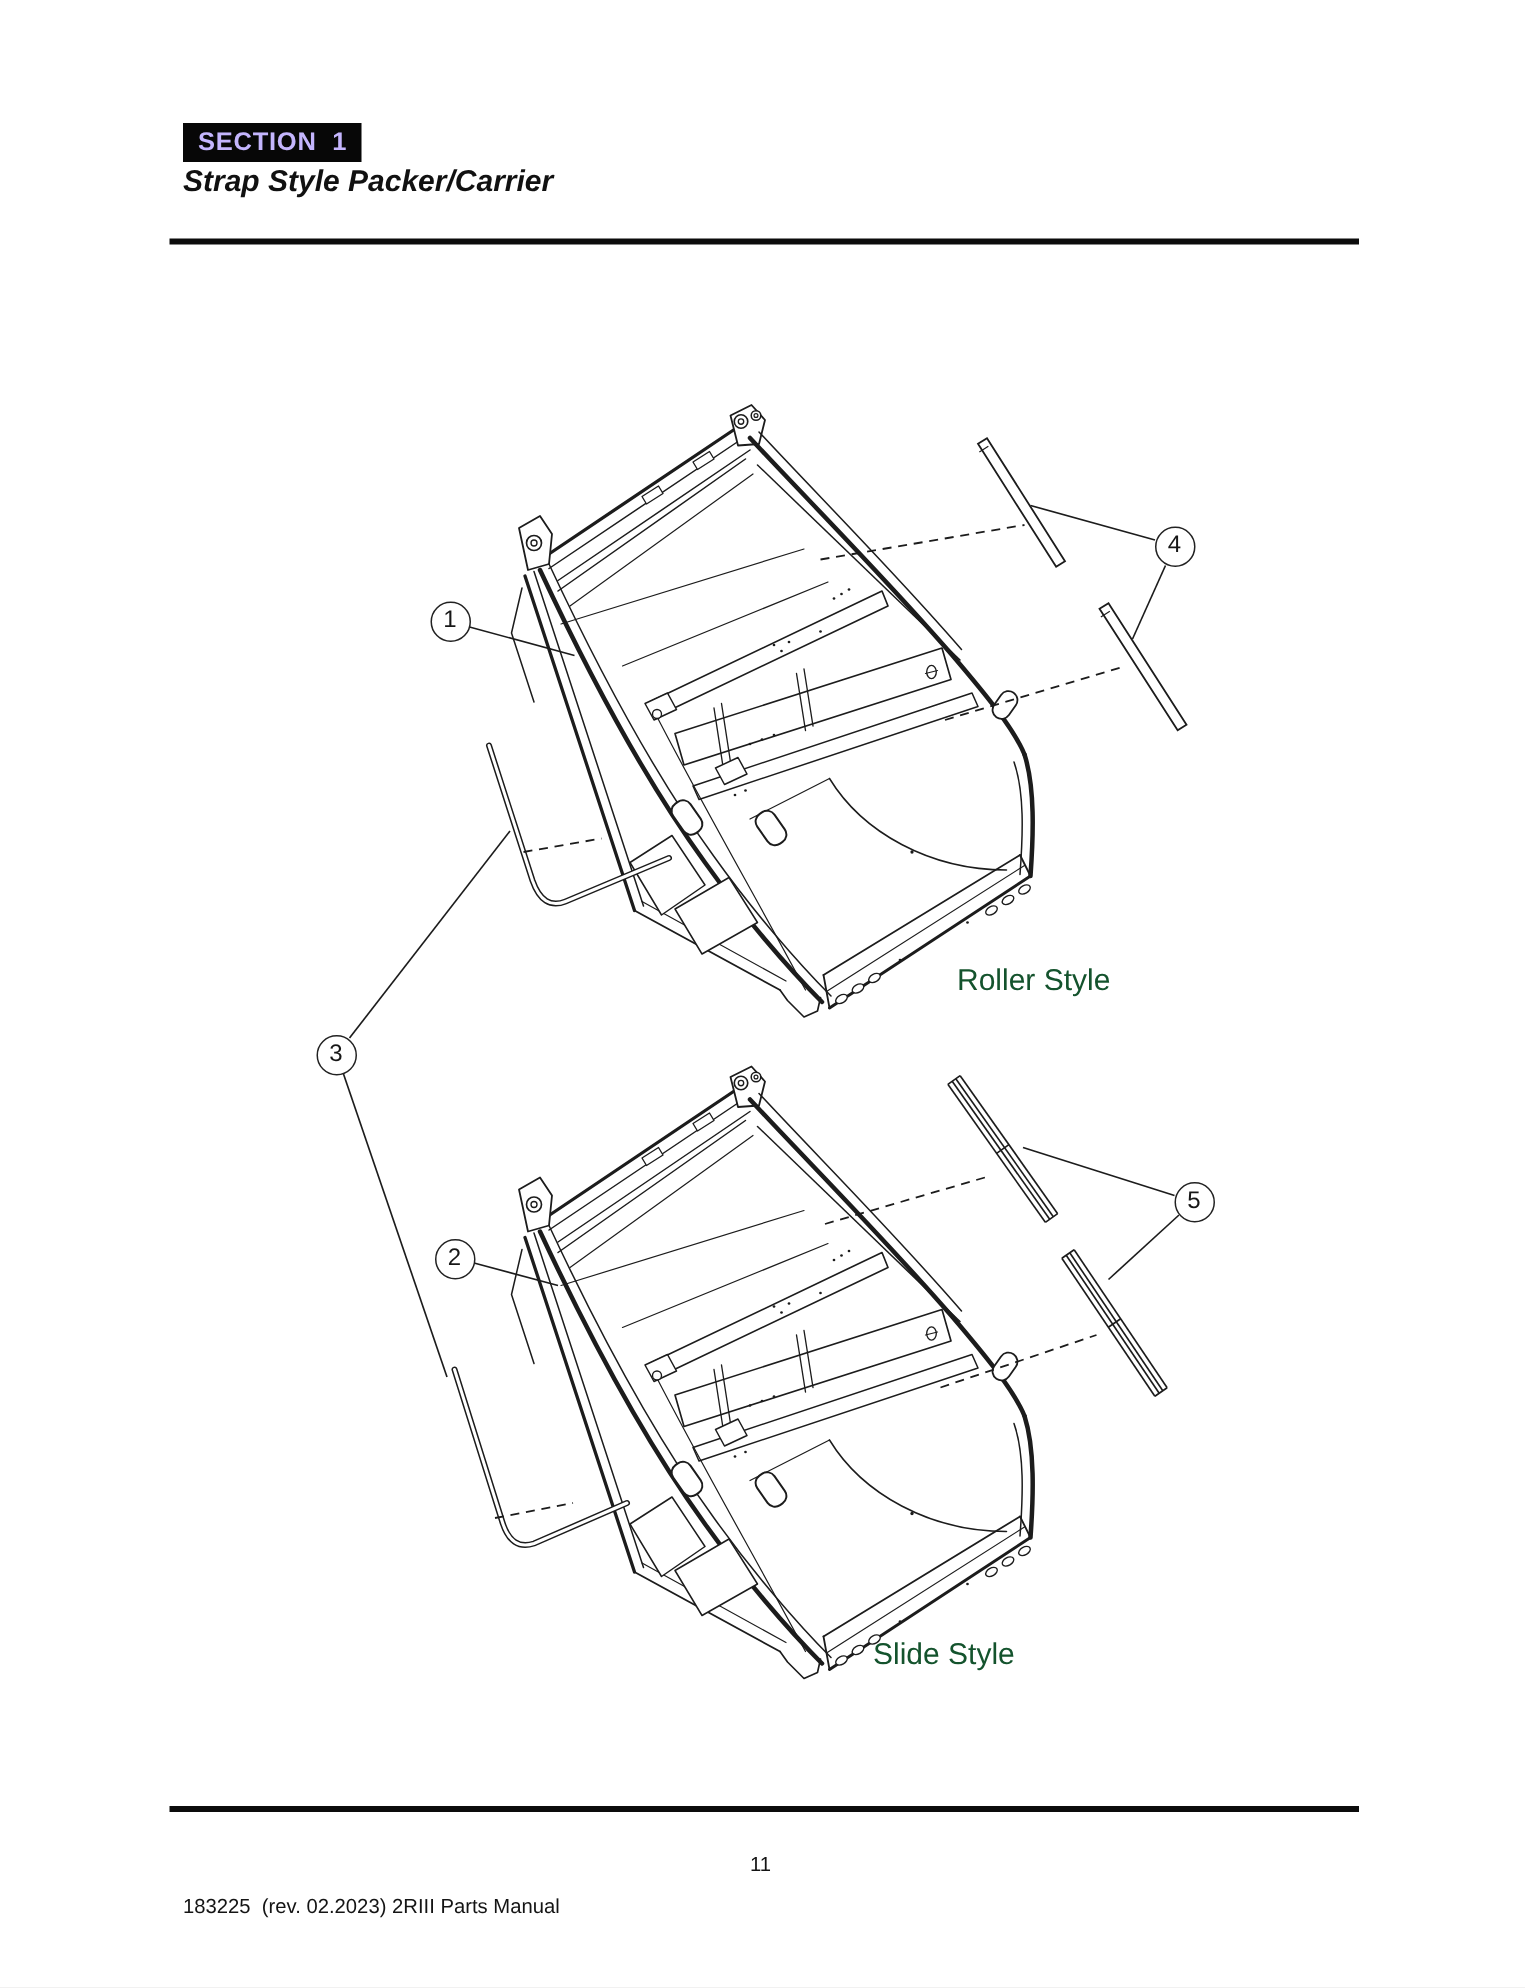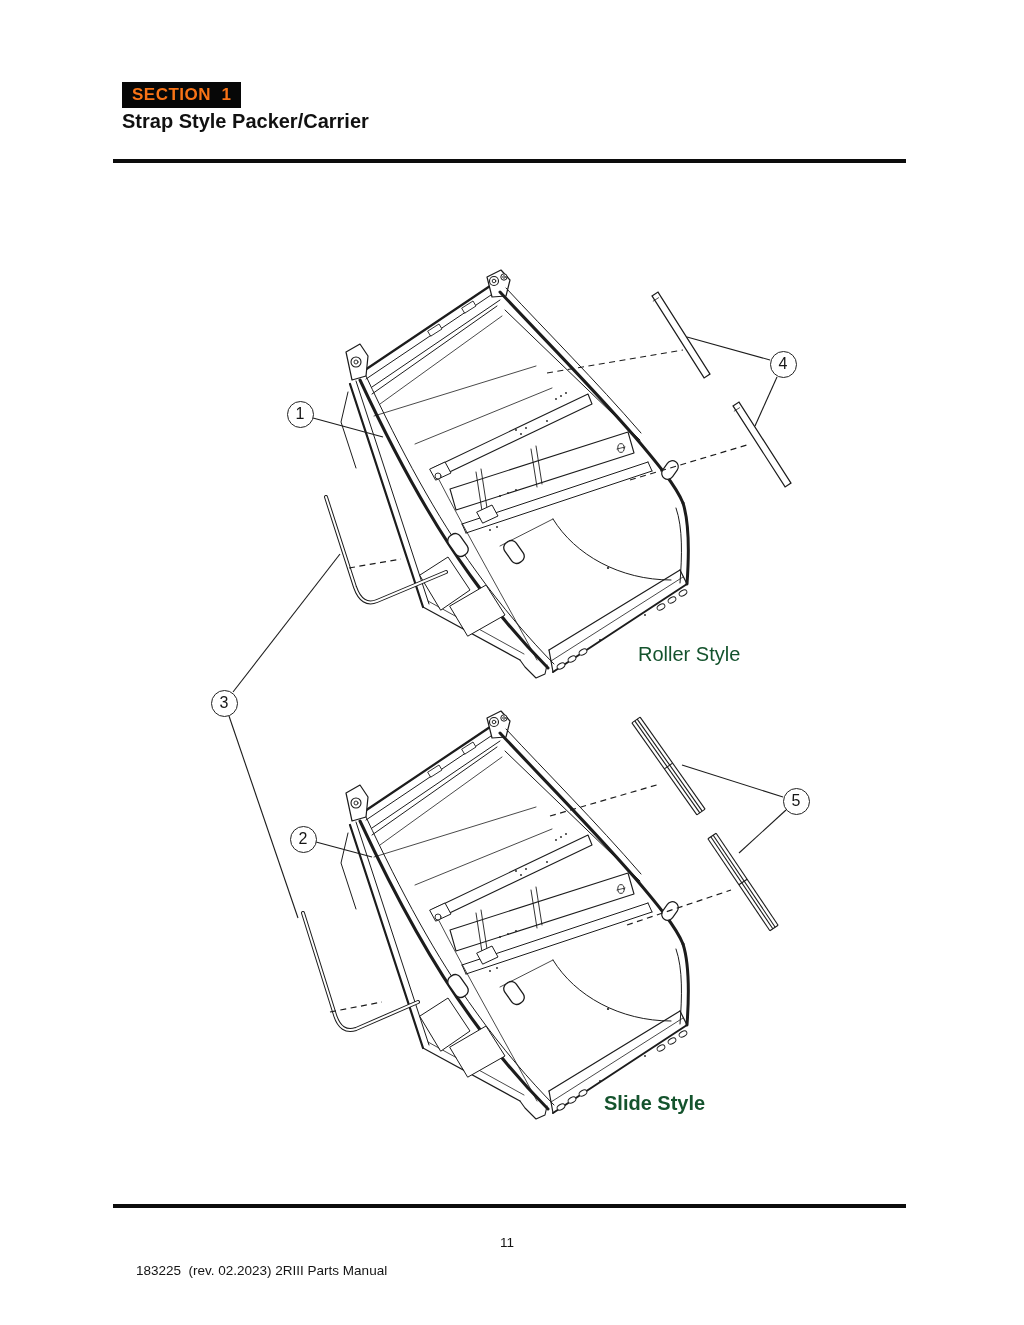--- a/index.html
+++ b/index.html
@@ -11,7 +11,7 @@
   .abs{position:absolute;}
   .section-chip{
     left:122px;top:82px;height:26px;padding:0 10px;
-    background:#070707;color:#f97316;font-weight:bold;font-size:17px;
+    background:#070707;color:#c4b5fd;font-weight:bold;font-size:17px;
     display:flex;align-items:center;letter-spacing:.5px;white-space:pre;
   }
   .title-row{left:122px;top:110px;display:flex;align-items:baseline;gap:9px;white-space:pre;}

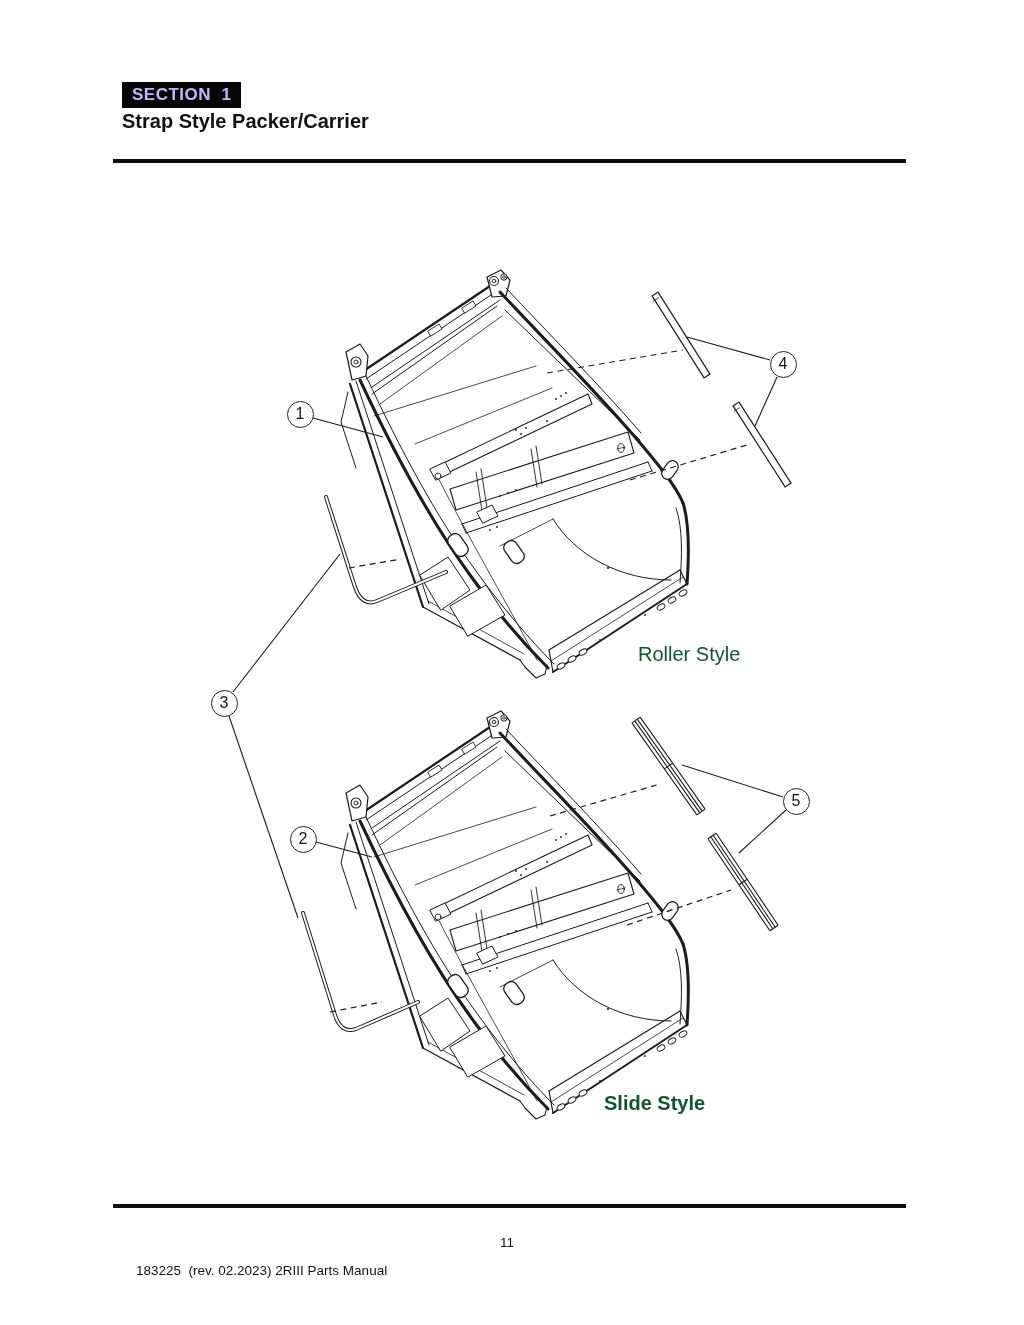--- a/index.html
+++ b/index.html
@@ -16,7 +16,7 @@
   }
   .title-row{left:122px;top:110px;display:flex;align-items:baseline;gap:9px;white-space:pre;}
   .title-main{font-size:28px;font-weight:bold;letter-spacing:.2px;}
-  .title-sub{font-size:20px;font-weight:bold;}
+  .title-sub{font-size:20px;font-weight:bold;font-style:italic;}
   .rule{left:113px;width:793px;background:#0c0c0c;}
   .rule.top{top:159px;height:4px;}
   .rule.bottom{top:1204px;height:4px;}

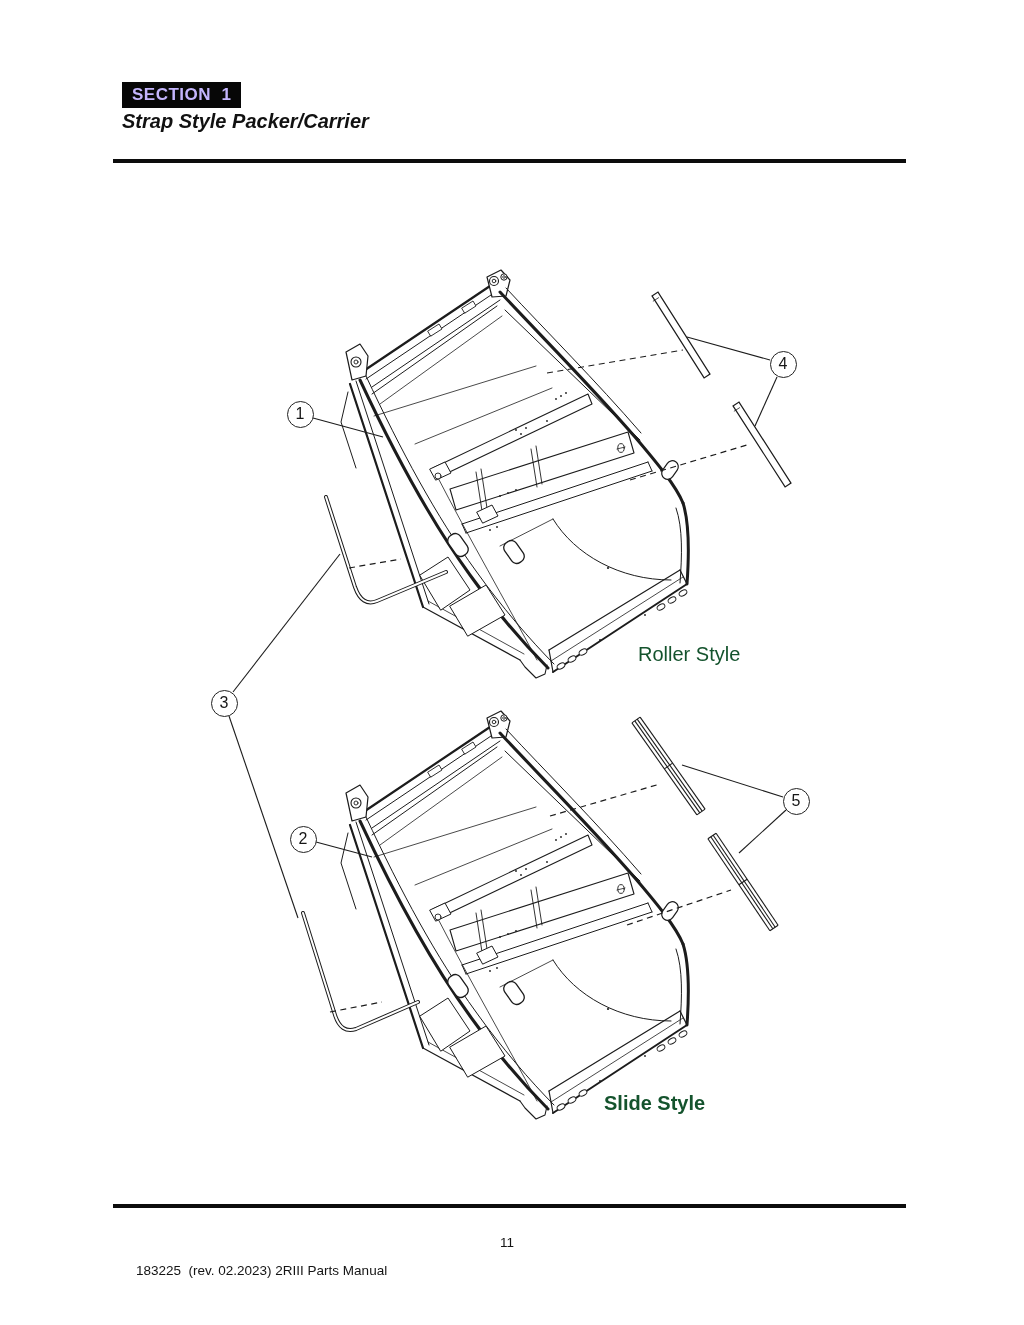--- a/index.html
+++ b/index.html
@@ -217,7 +217,7 @@
   <div class="abs callout" style="left:782.5px;top:787.5px;">5</div>
 
   <div class="abs figure-label" style="left:638px;top:643px;">Roller Style</div>
-  <div class="abs figure-label" style="left:604px;top:1092px;font-weight:bold;">Slide Style</div>
+  <div class="abs figure-label" style="left:582px;top:1092px;">Slide Style</div>
 
   <div class="abs rule bottom"></div>
   <div class="abs footer-text" style="left:136px;top:1263px;">183225  (rev. 02.2023) 2RIII Parts Manual</div>

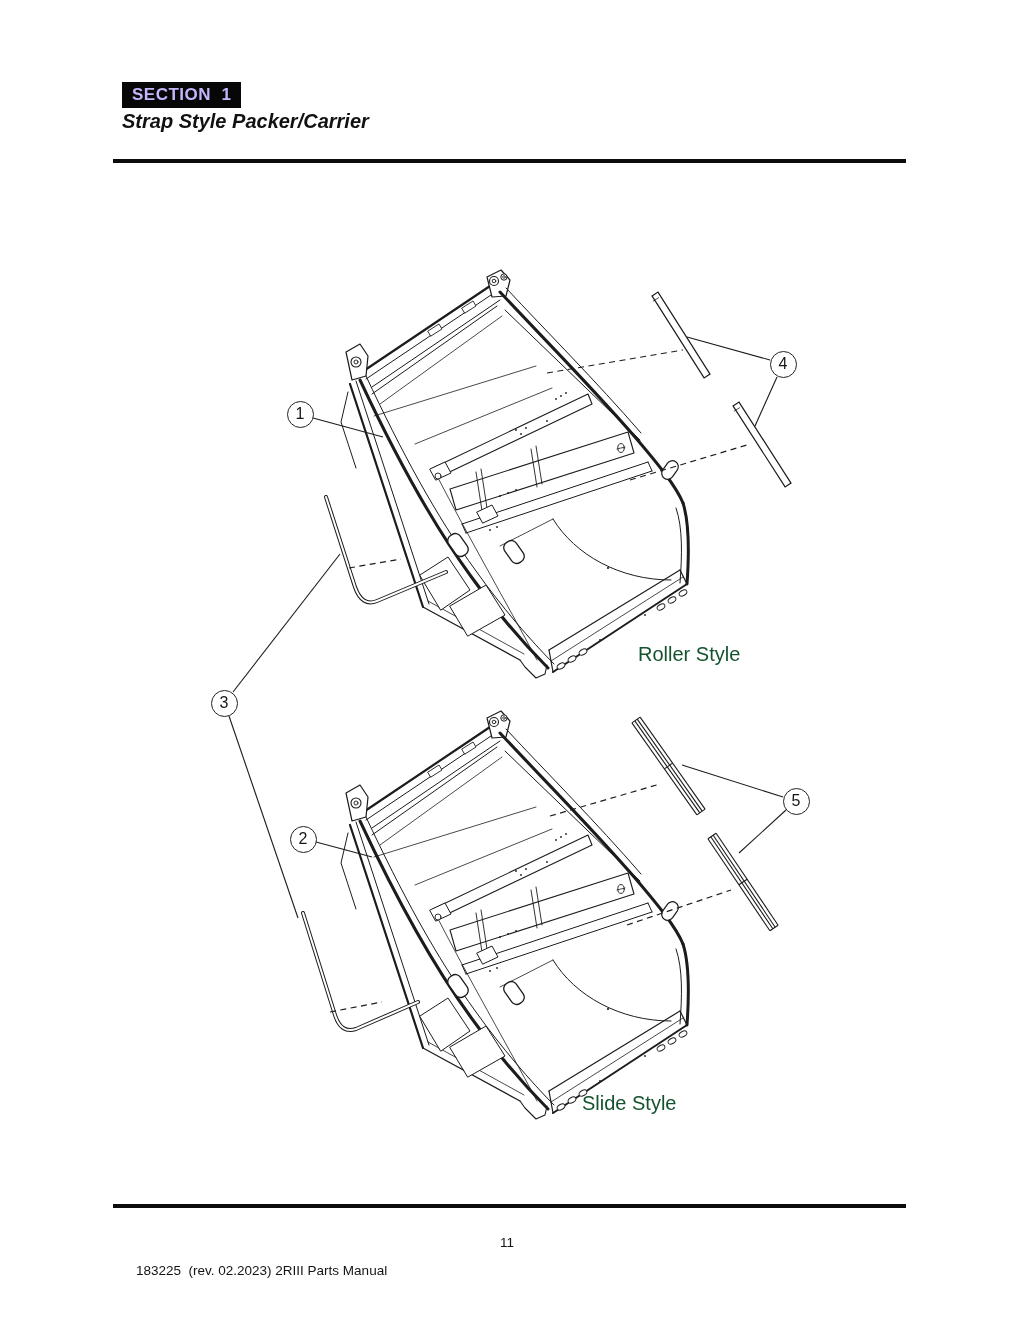--- a/index.html
+++ b/index.html
@@ -220,7 +220,7 @@
   <div class="abs figure-label" style="left:582px;top:1092px;">Slide Style</div>
 
   <div class="abs rule bottom"></div>
-  <div class="abs footer-text" style="left:136px;top:1263px;">183225  (rev. 02.2023) 2RIII Parts Manual</div>
+  <div class="abs footer-text" style="left:122px;top:1263px;">183225  (rev. 02.2023) 2RIII Parts Manual</div>
   <div class="abs footer-text" style="left:500px;top:1235px;">11</div>
 
 </div>

